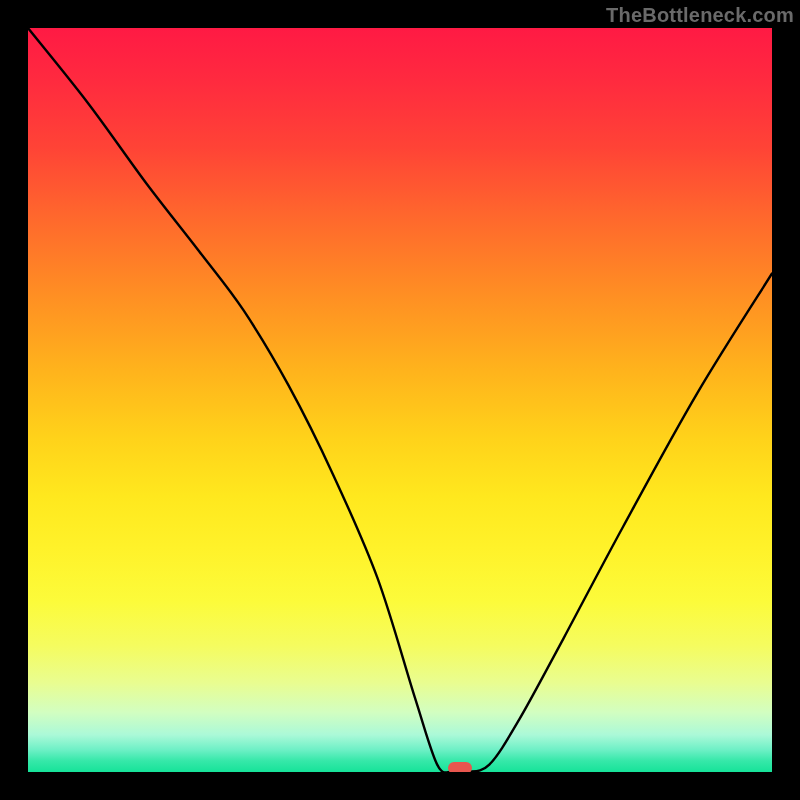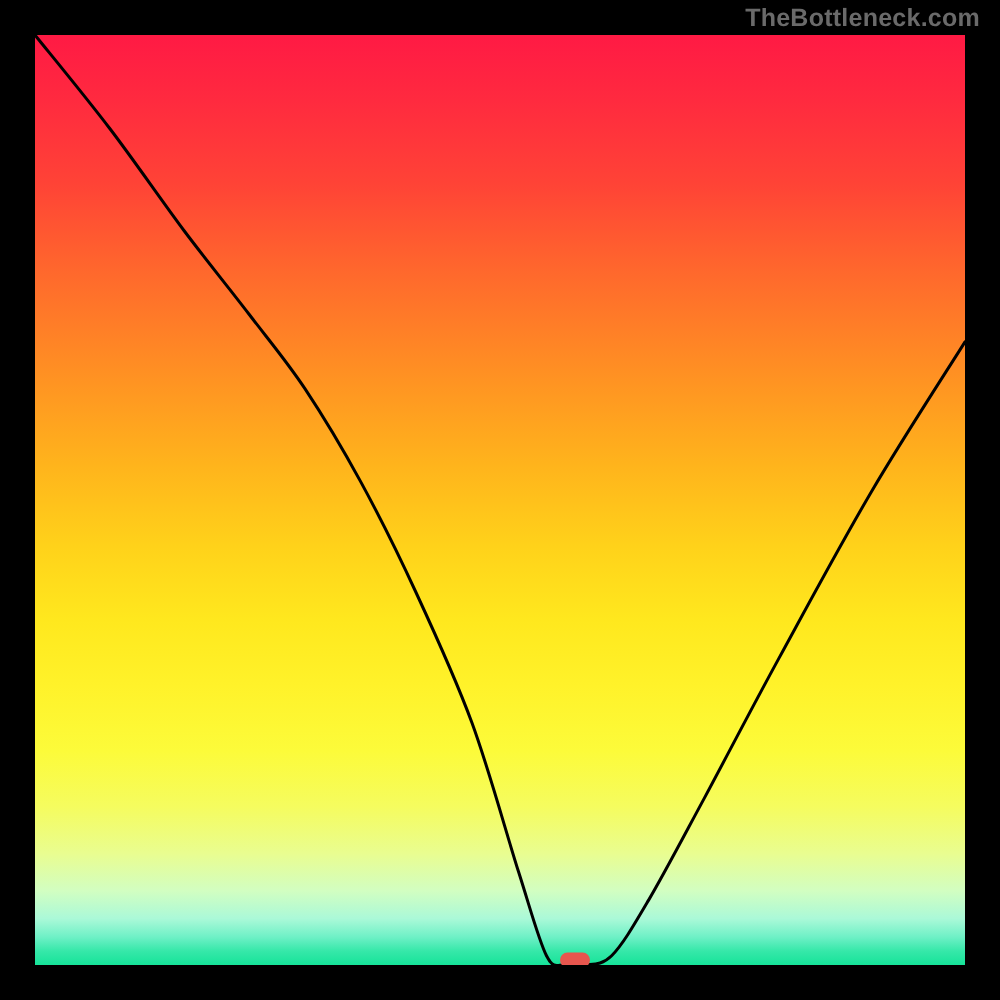--- a/index.html
+++ b/index.html
@@ -20,7 +20,7 @@
   .watermark {
     position: absolute;
     top: 4px;
-    right: 16px;
+    right: 6px;
     color: #6a6a6a;
     font-size: 20px;
     font-weight: 600;

